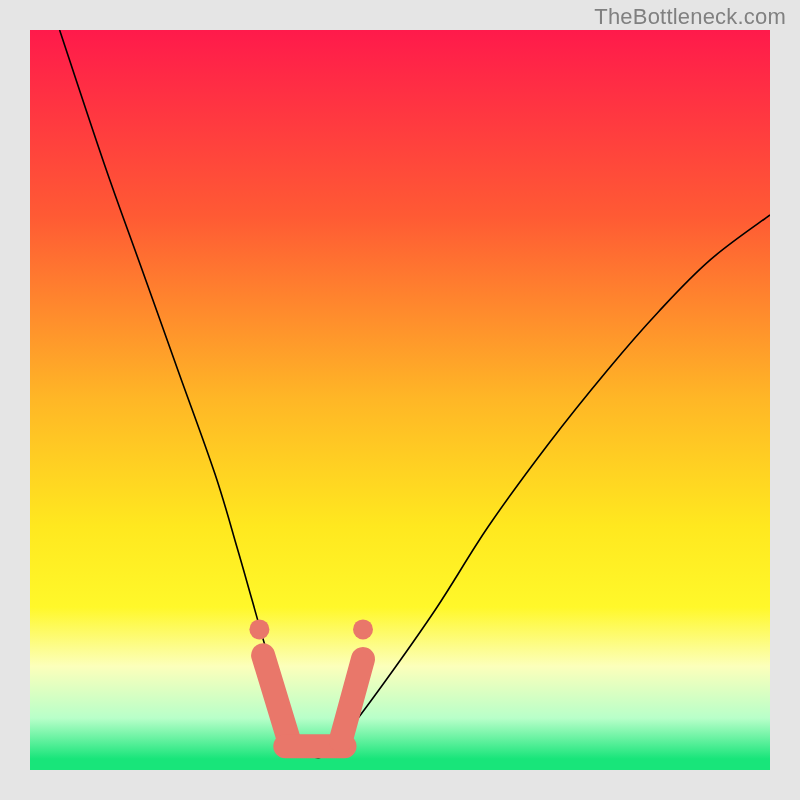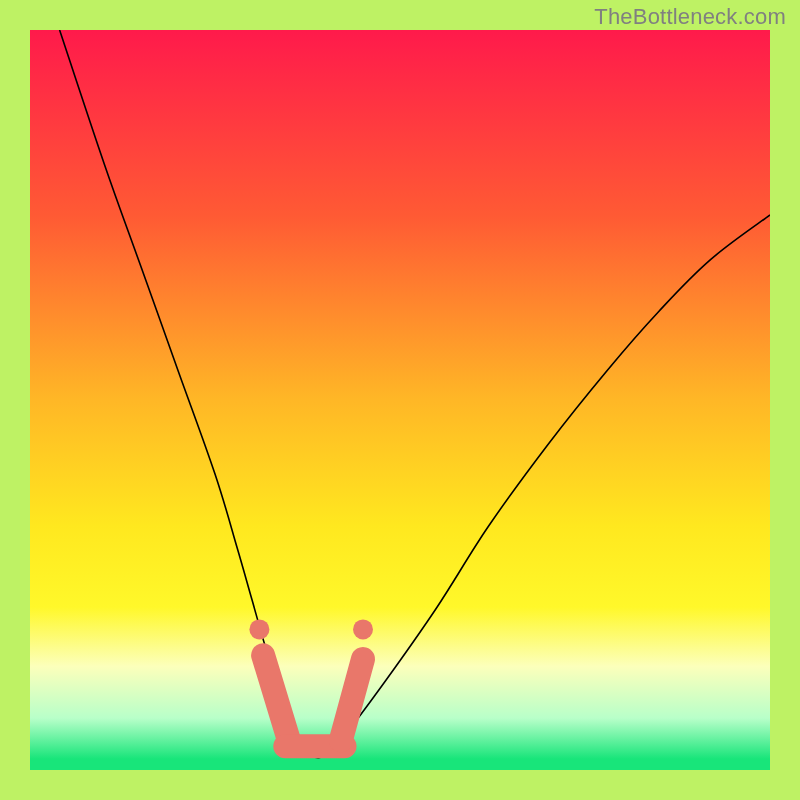--- a/index.html
+++ b/index.html
@@ -15,7 +15,7 @@
     position: relative;
     width: 800px;
     height: 800px;
-    background: #bef264;
+    background: #e5e5e5;
   }
   .watermark {
     position: absolute;

